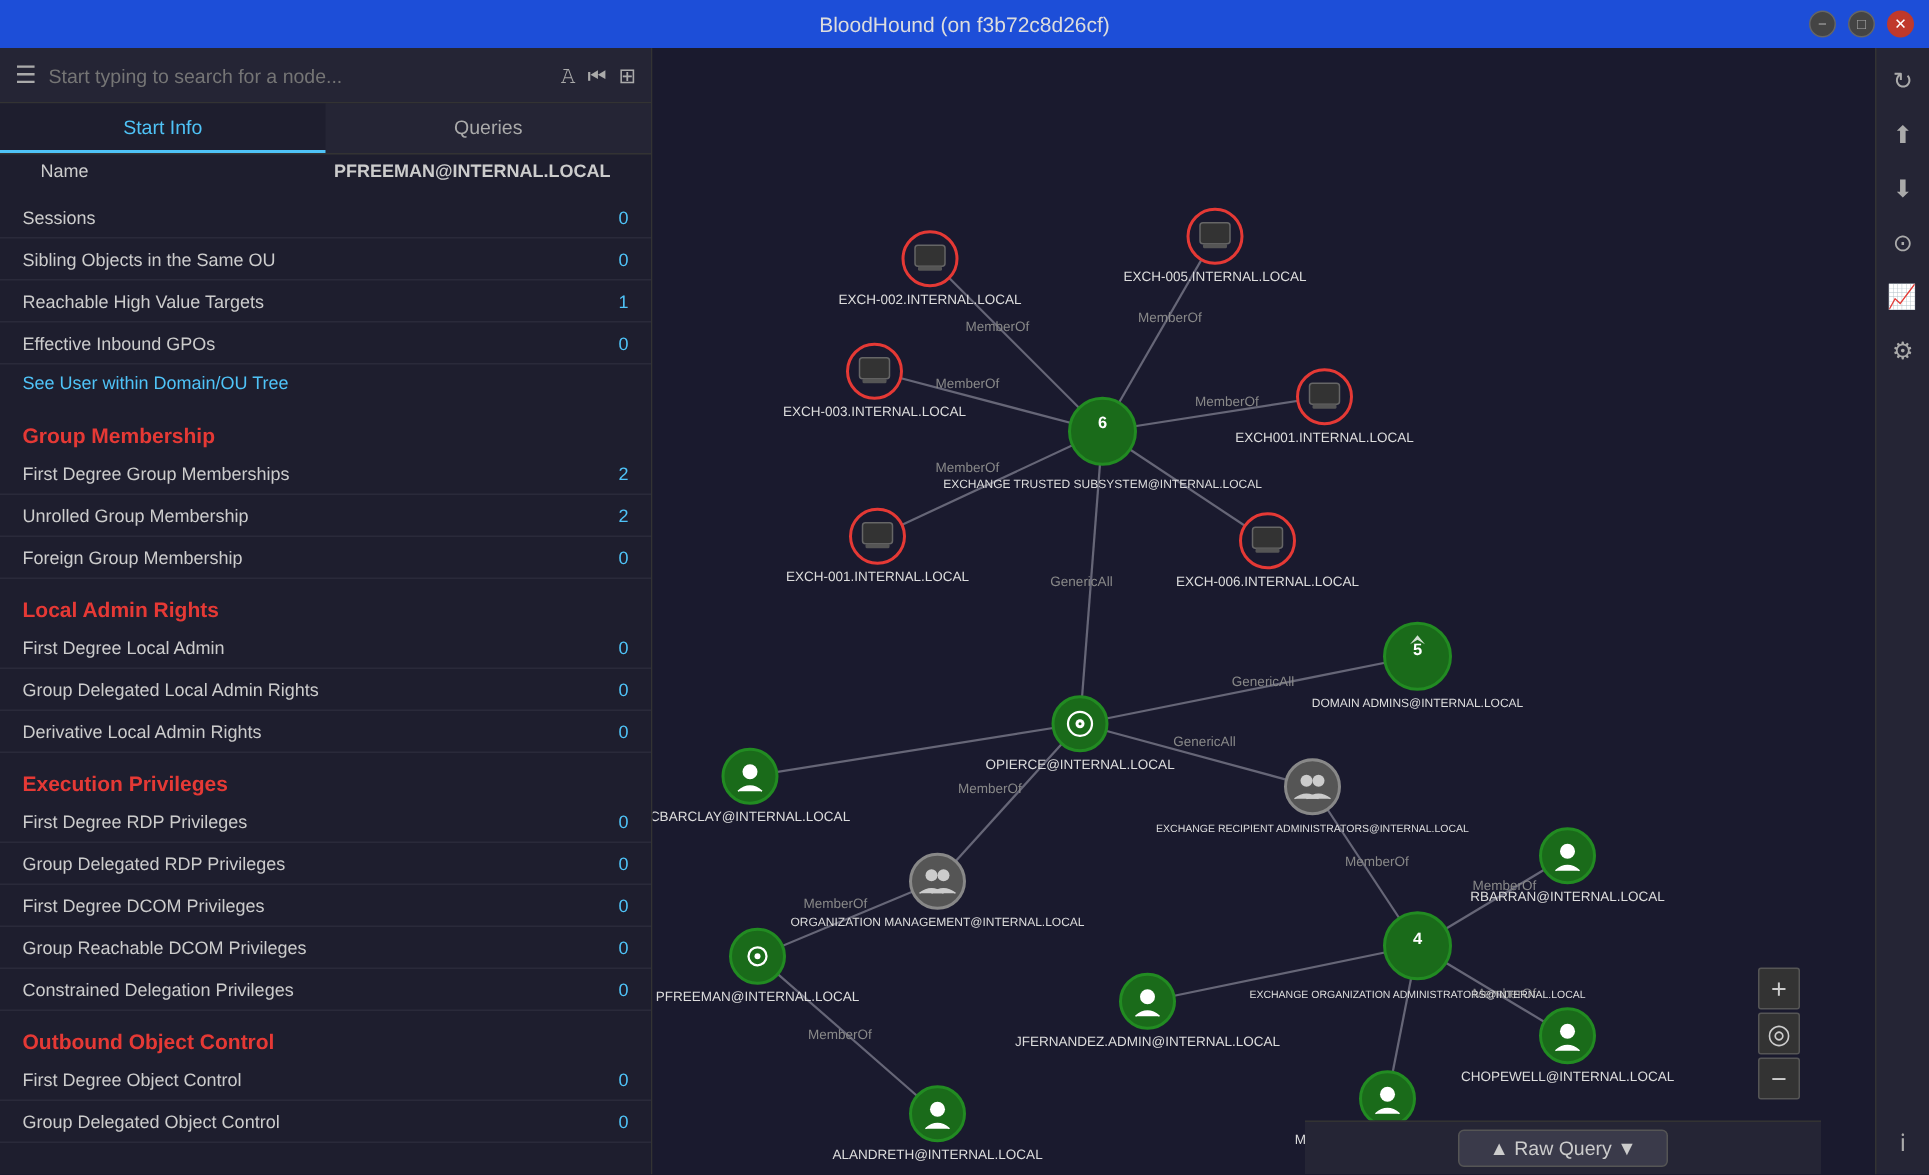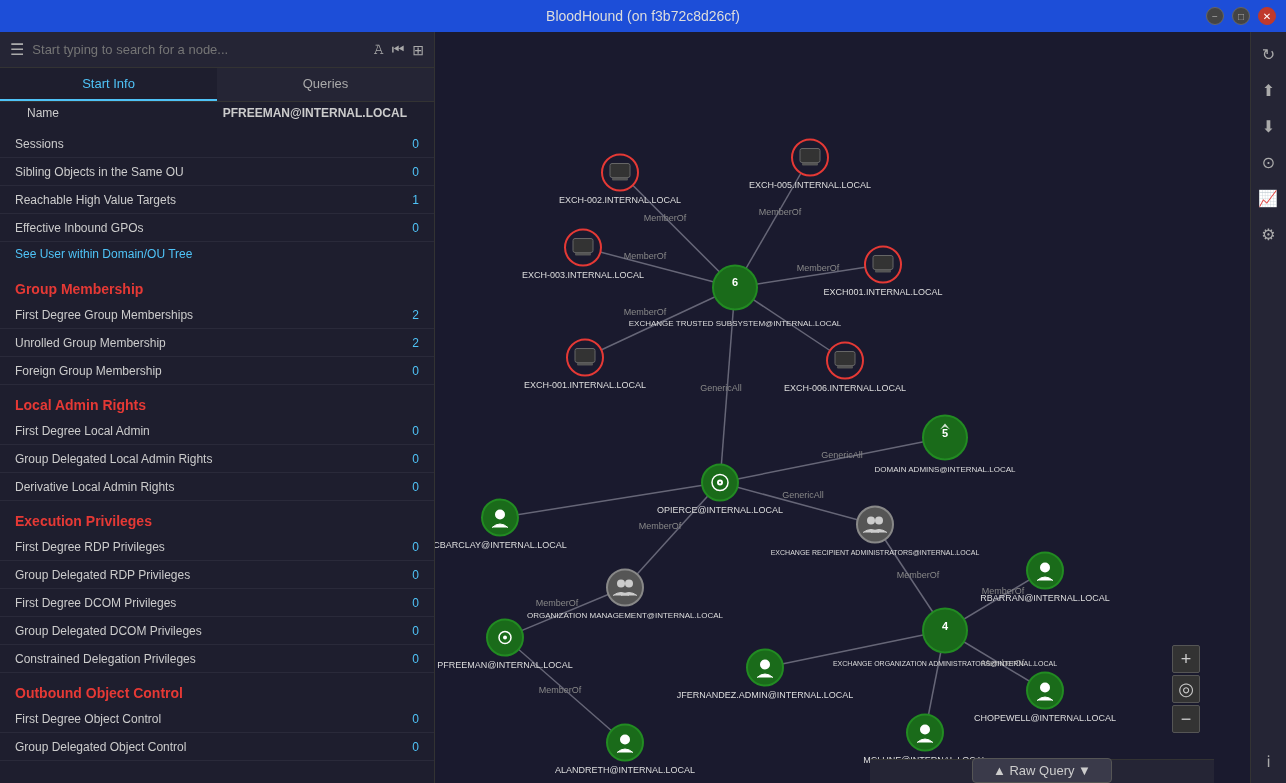--- a/index.html
+++ b/index.html
@@ -320,7 +320,7 @@
         <span class="info-value blue">0</span>
       </div>
       <div class="info-row">
-        <span class="info-label">Group Delegated DCOM Privileges</span>
+        <span class="info-label">Group Reachable DCOM Privileges</span>
         <span class="info-value blue">0</span>
       </div>
       <div class="info-row">

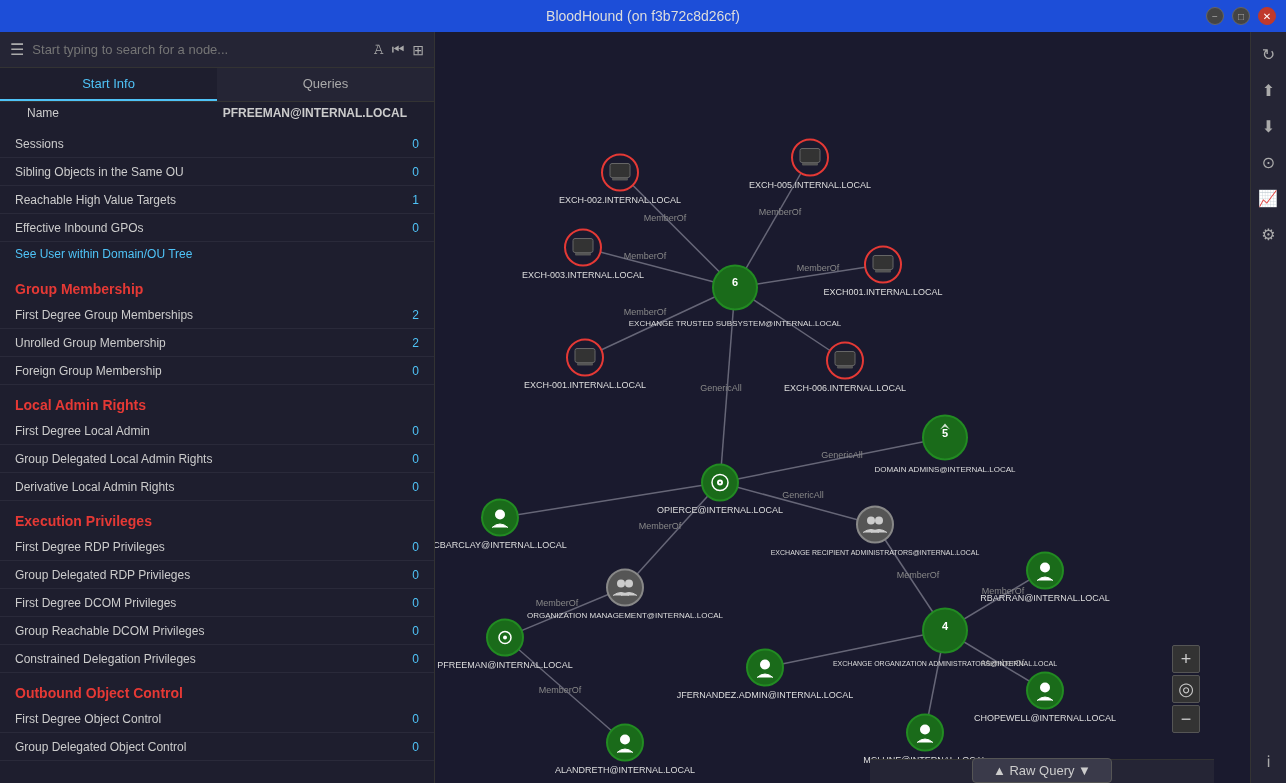--- a/index.html
+++ b/index.html
@@ -170,10 +170,10 @@
 
     
     .bottom-bar {
-      height: 24px;
+      height: 36px;
       background: #252535;
       display: flex;
-      align-items: flex-end;
+      align-items: center;
       justify-content: center;
       border-top: 1px solid #333;
       flex-shrink: 0;

